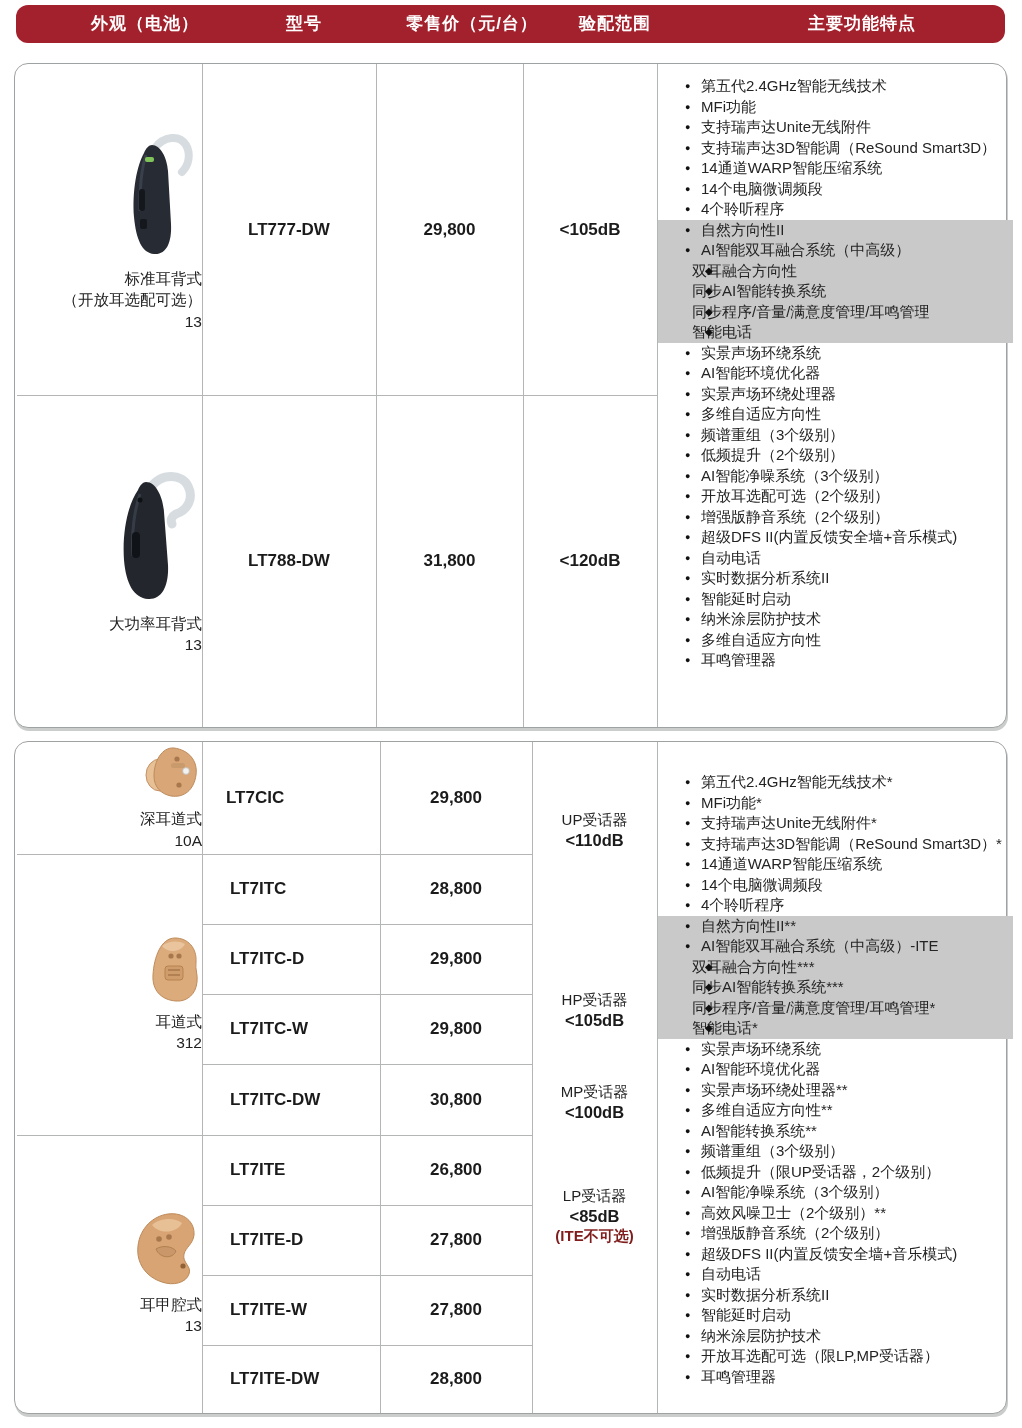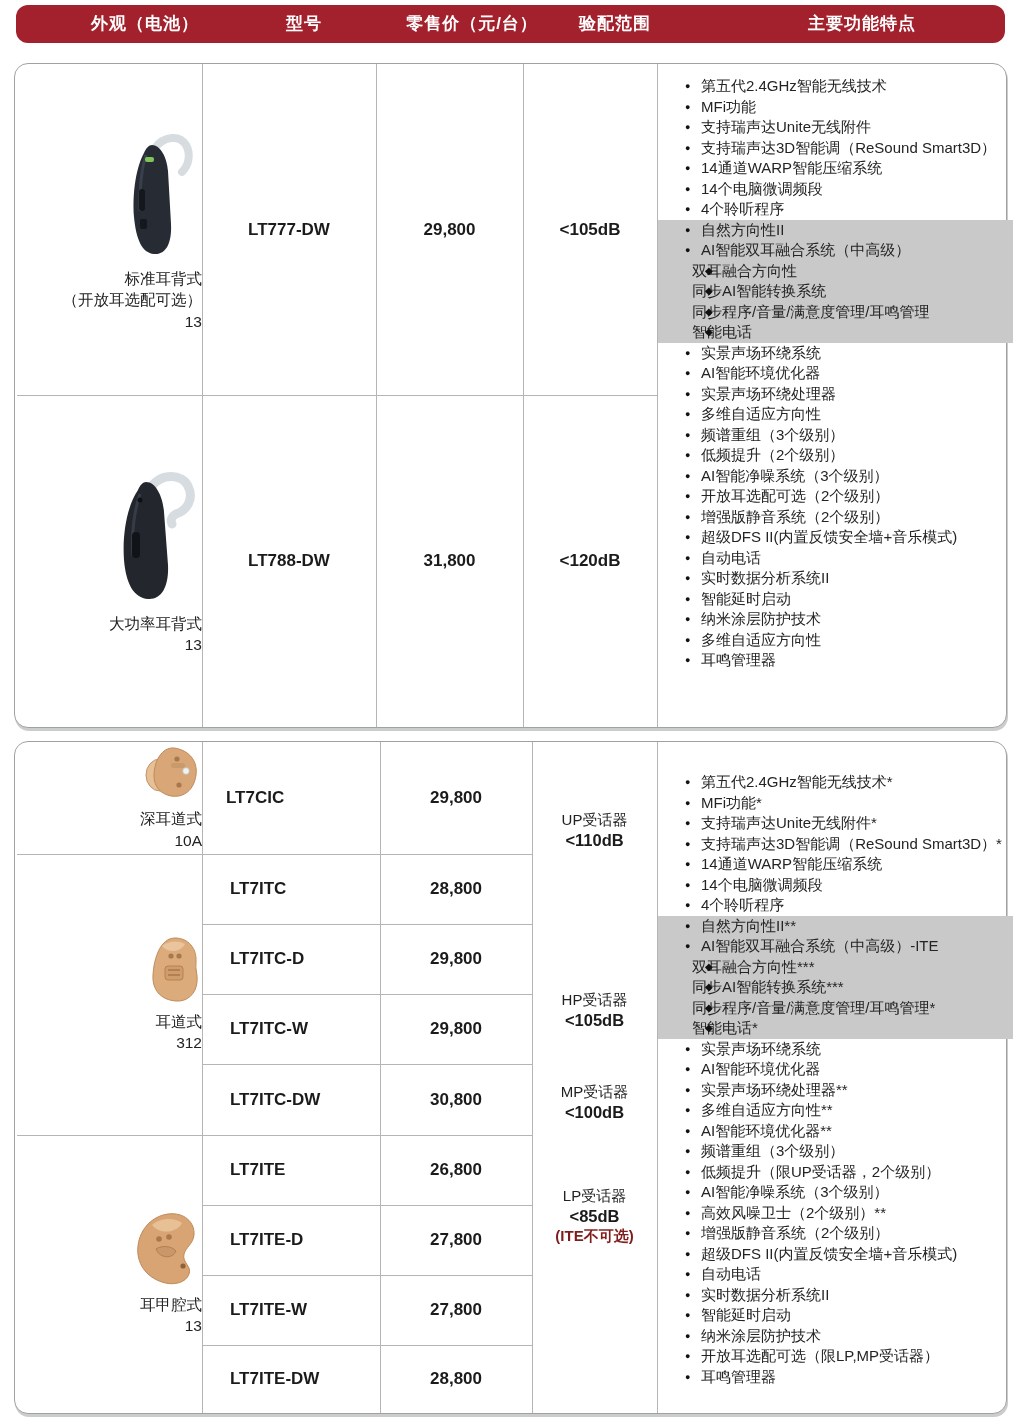--- a/index.html
+++ b/index.html
@@ -297,7 +297,7 @@
       <div class="ln f1">AI智能环境优化器</div>
       <div class="ln f1">实景声场环绕处理器**</div>
       <div class="ln f1">多维自适应方向性**</div>
-      <div class="ln f1">AI智能环境优化器**</div>
+      <div class="ln f1">AI智能转换系统**</div>
       <div class="ln f1">频谱重组（3个级别）</div>
       <div class="ln f1">低频提升（限UP受话器，2个级别）</div>
       <div class="ln f1">AI智能净噪系统（3个级别）</div>

